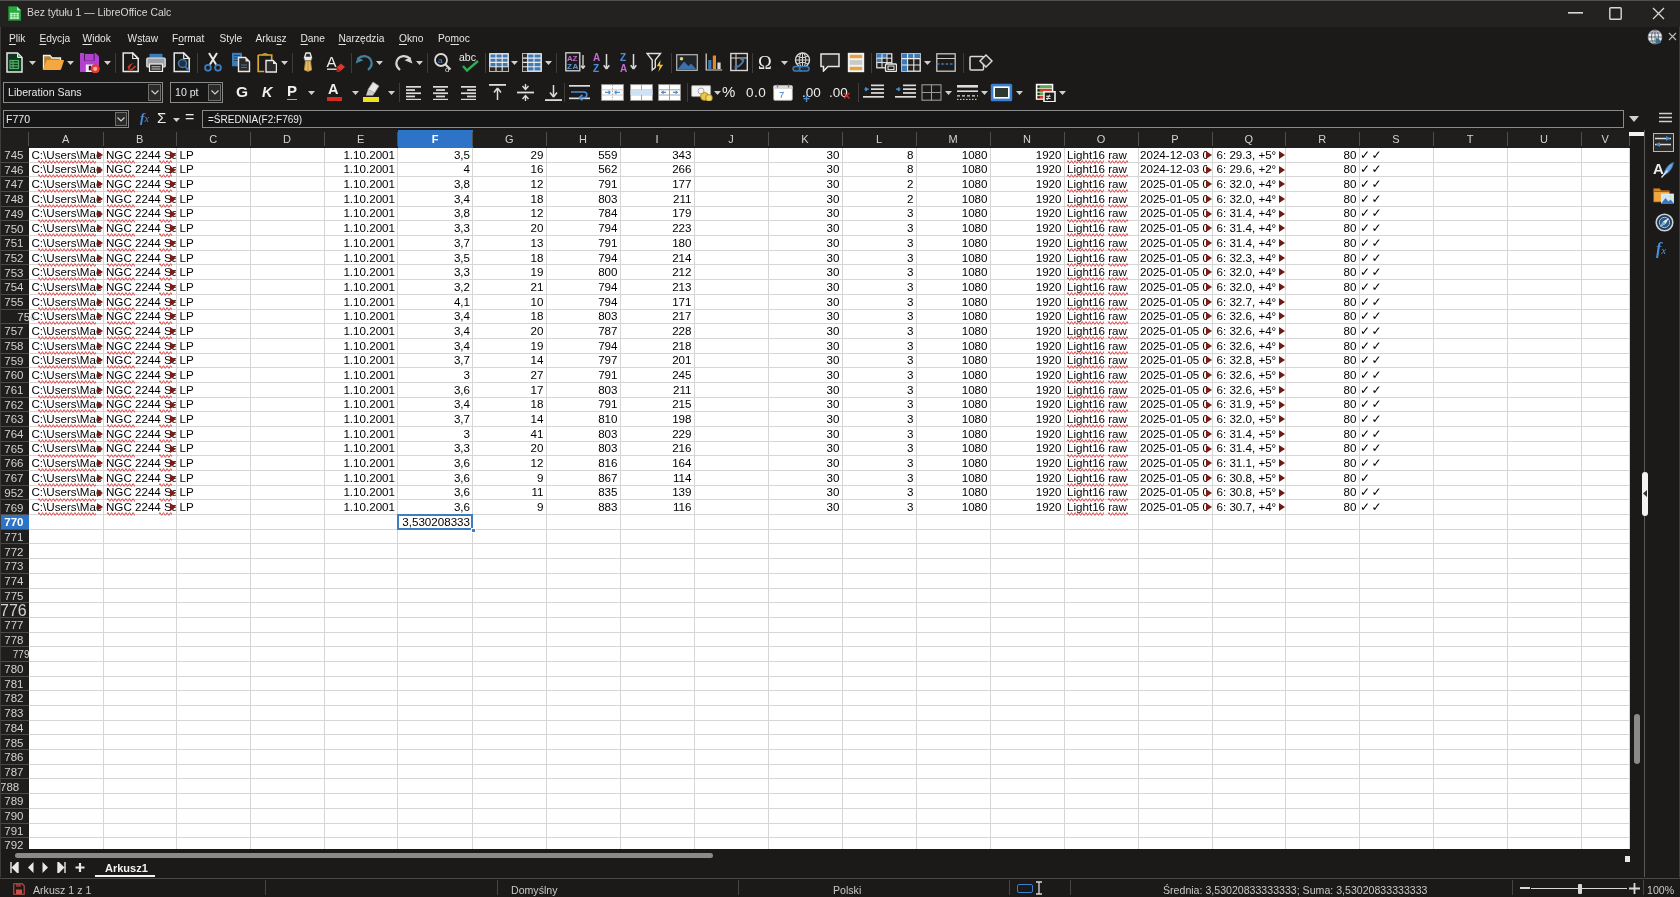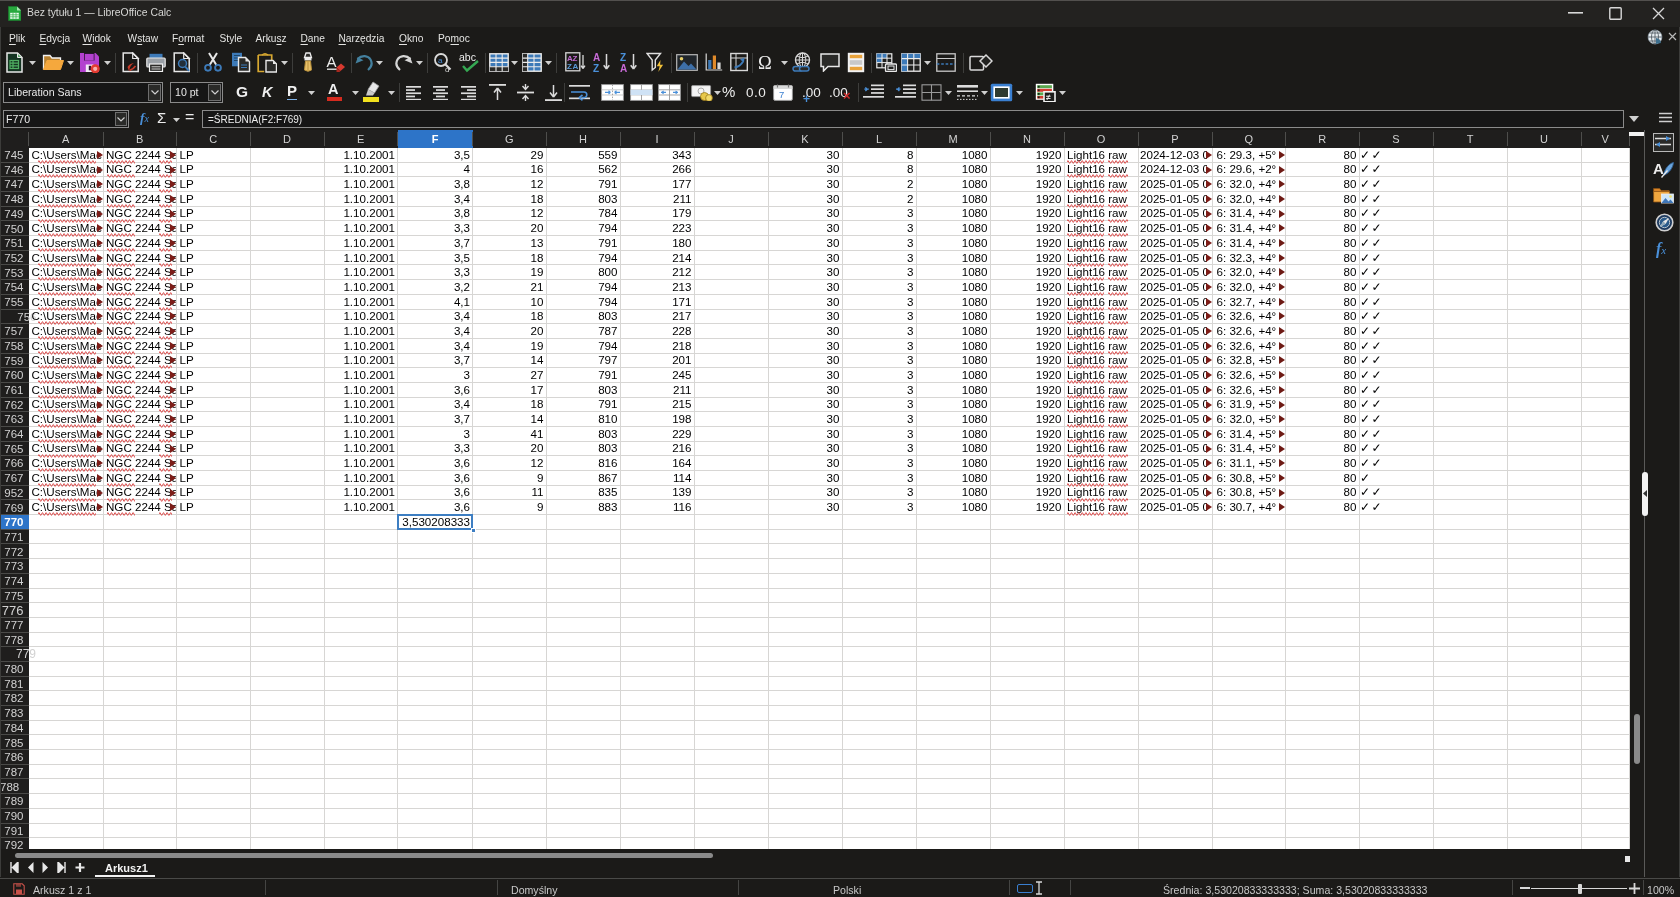--- a/index.html
+++ b/index.html
@@ -624,7 +624,7 @@
 <div class="ab" style="left:0;top:589.65px;width:23.5px;text-align:right;font-size:11.5px;color:#d2d2d2;line-height:13px">775</div>
 <div class="ab" style="left:0px;top:602.23px;width:28.5px;height:1px;background:#4a4a48"></div>
 <div class="ab" style="left:28.5px;top:616.92px;width:1601.0px;height:1px;background:#d7d6d4"></div>
-<div class="ab" style="left:0;top:604.33px;width:23.5px;text-align:right;font-size:13px;color:#d2d2d2;line-height:13px">776</div>
+<div class="ab" style="left:0;top:604.33px;width:23.5px;text-align:right;font-size:16px;color:#d2d2d2;line-height:13px">776</div>
 <div class="ab" style="left:0px;top:616.92px;width:28.5px;height:1px;background:#4a4a48"></div>
 <div class="ab" style="left:28.5px;top:631.60px;width:1601.0px;height:1px;background:#d7d6d4"></div>
 <div class="ab" style="left:0;top:619.02px;width:23.5px;text-align:right;font-size:11.5px;color:#d2d2d2;line-height:13px">777</div>

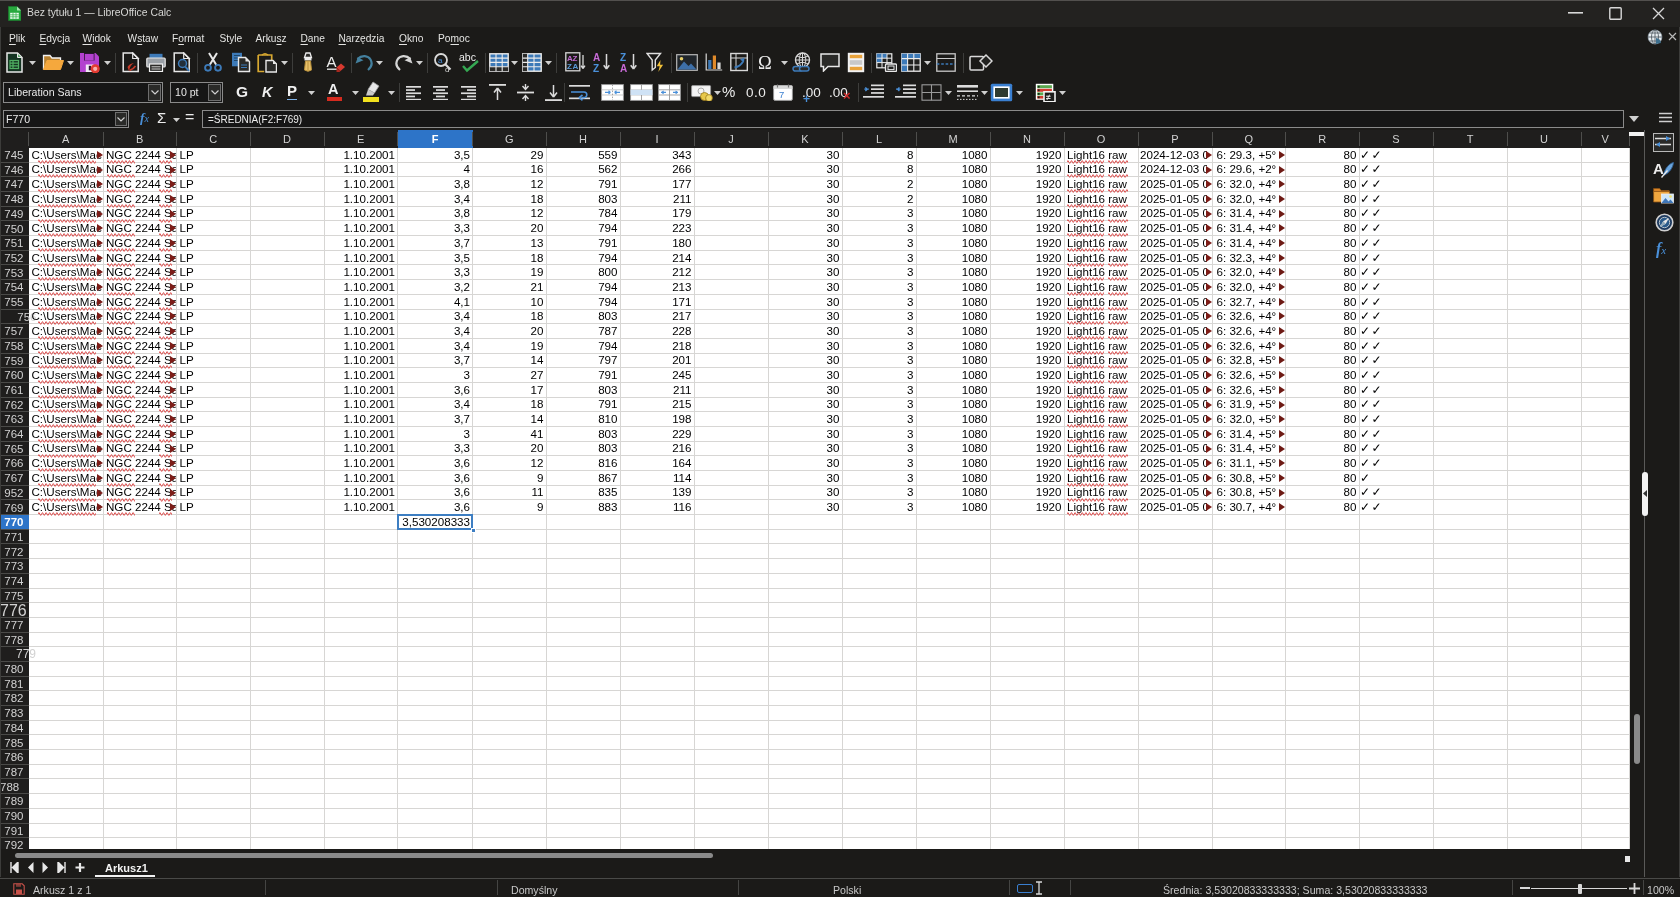--- a/index.html
+++ b/index.html
@@ -633,7 +633,7 @@
 <div class="ab" style="left:0;top:633.70px;width:23.5px;text-align:right;font-size:11.5px;color:#d2d2d2;line-height:13px">778</div>
 <div class="ab" style="left:0px;top:646.29px;width:28.5px;height:1px;background:#4a4a48"></div>
 <div class="ab" style="left:28.5px;top:660.97px;width:1601.0px;height:1px;background:#d7d6d4"></div>
-<div class="ab" style="left:16px;top:648.39px;width:23.5px;font-size:12px;color:#d2d2d2;line-height:13px">779</div>
+<div class="ab" style="left:6px;top:648.39px;width:23.5px;text-align:right;font-size:10px;color:#d2d2d2;line-height:13px">779</div>
 <div class="ab" style="left:0px;top:660.97px;width:28.5px;height:1px;background:#4a4a48"></div>
 <div class="ab" style="left:28.5px;top:675.66px;width:1601.0px;height:1px;background:#d7d6d4"></div>
 <div class="ab" style="left:0;top:663.07px;width:23.5px;text-align:right;font-size:11.5px;color:#d2d2d2;line-height:13px">780</div>

